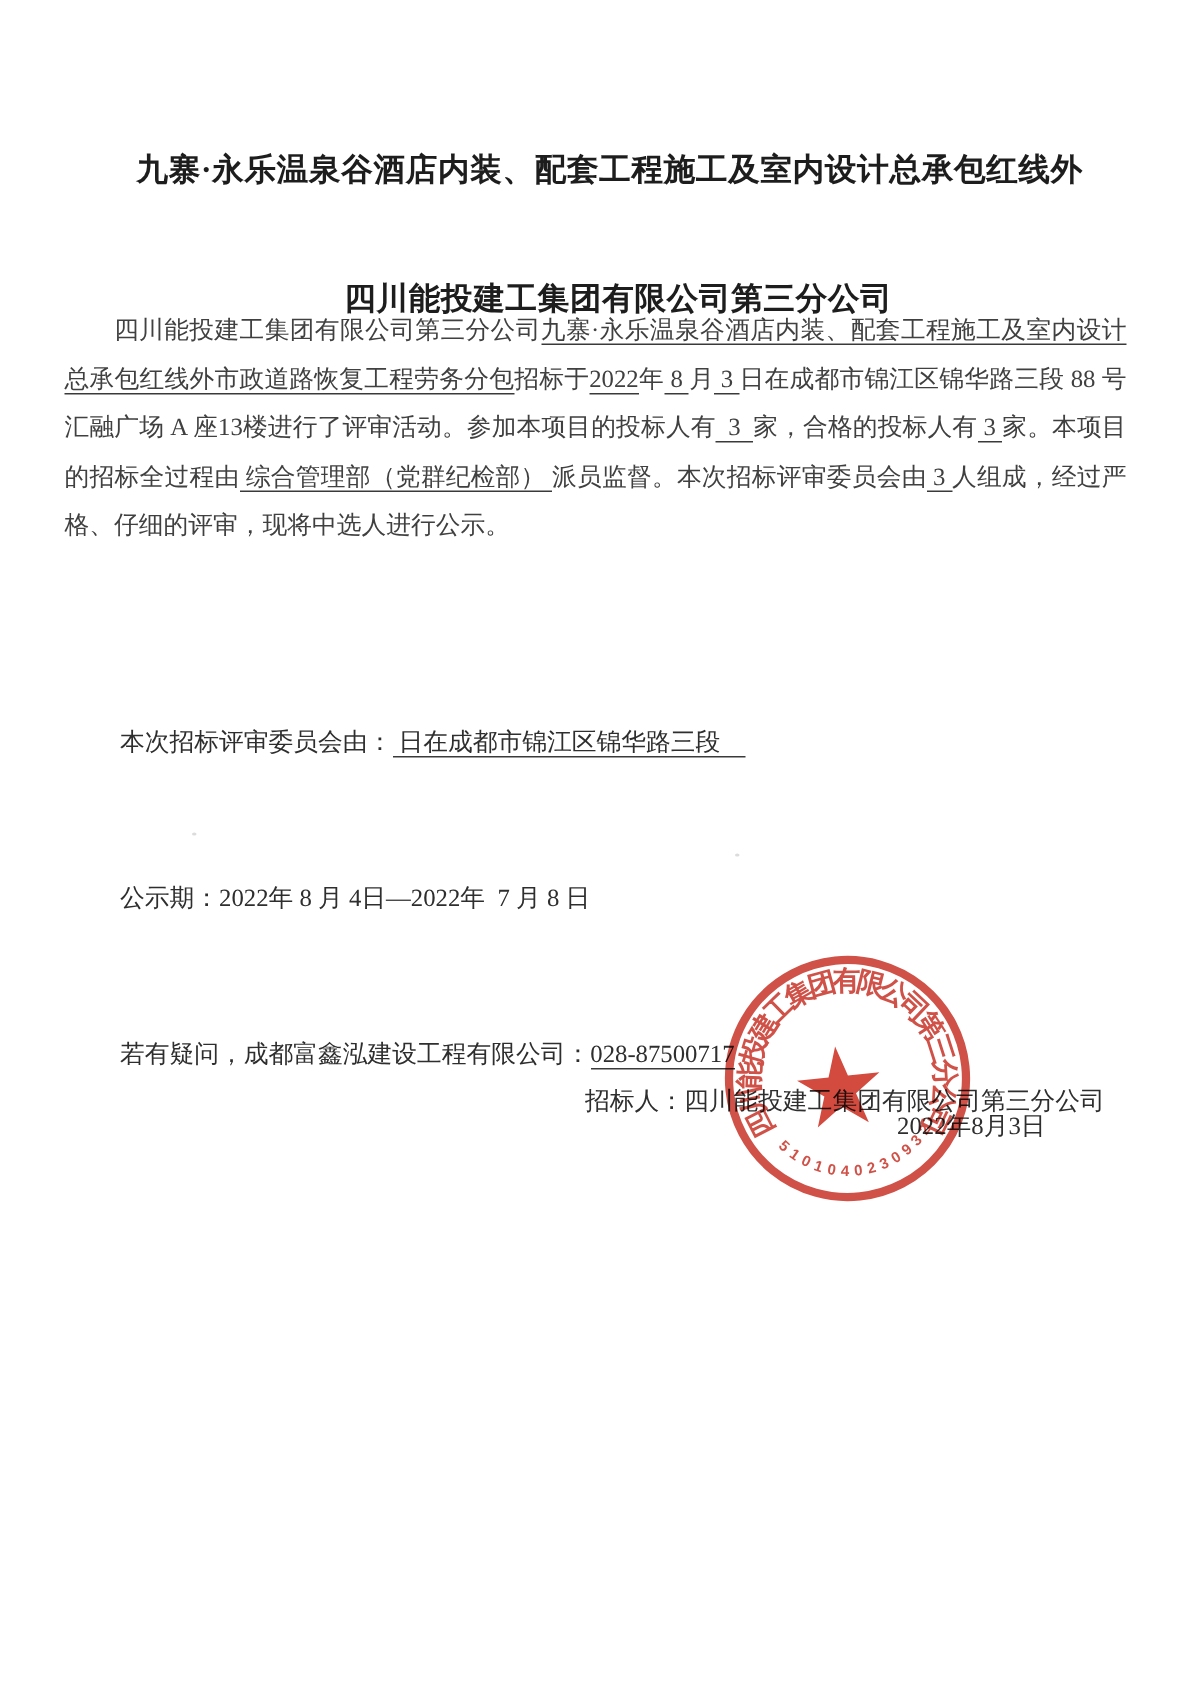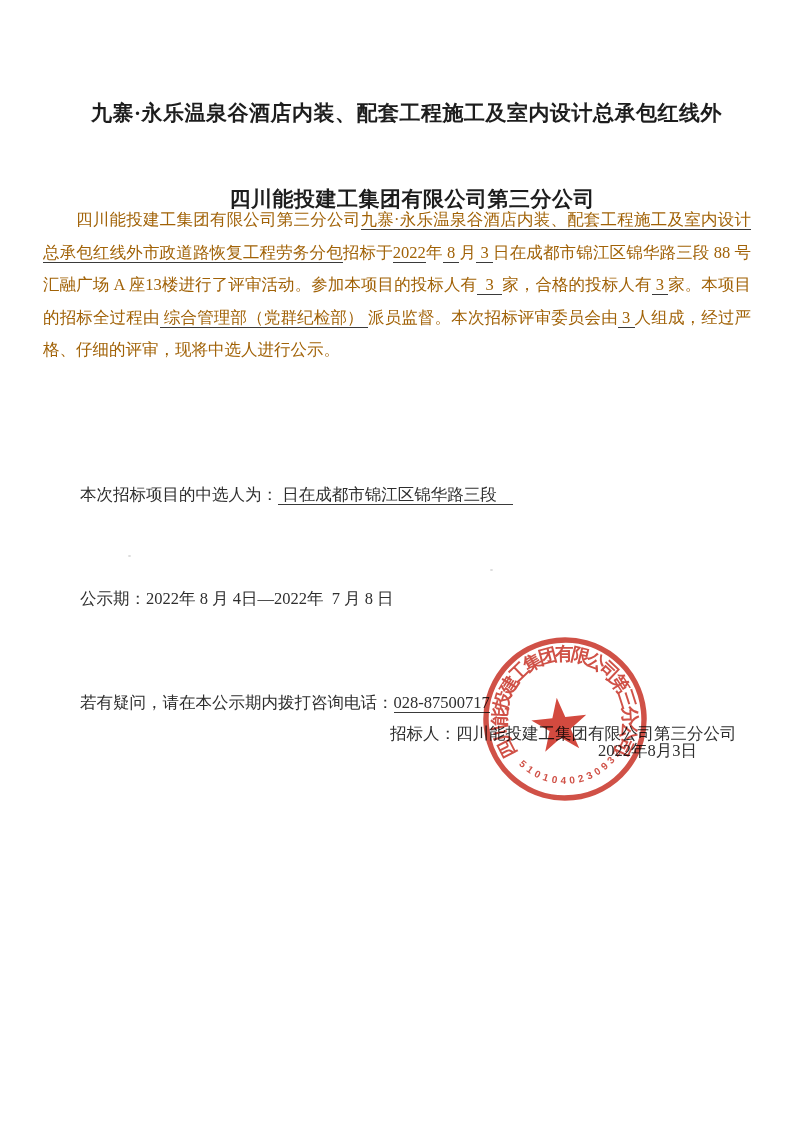--- a/index.html
+++ b/index.html
@@ -26,7 +26,7 @@
     text-align:justify;
     text-indent:33px;
     white-space:pre-wrap;
-    color:#a16207;
+    color:#404040;
   }
   .u{border-bottom:1px solid #3a3a3a;}
   .block2{

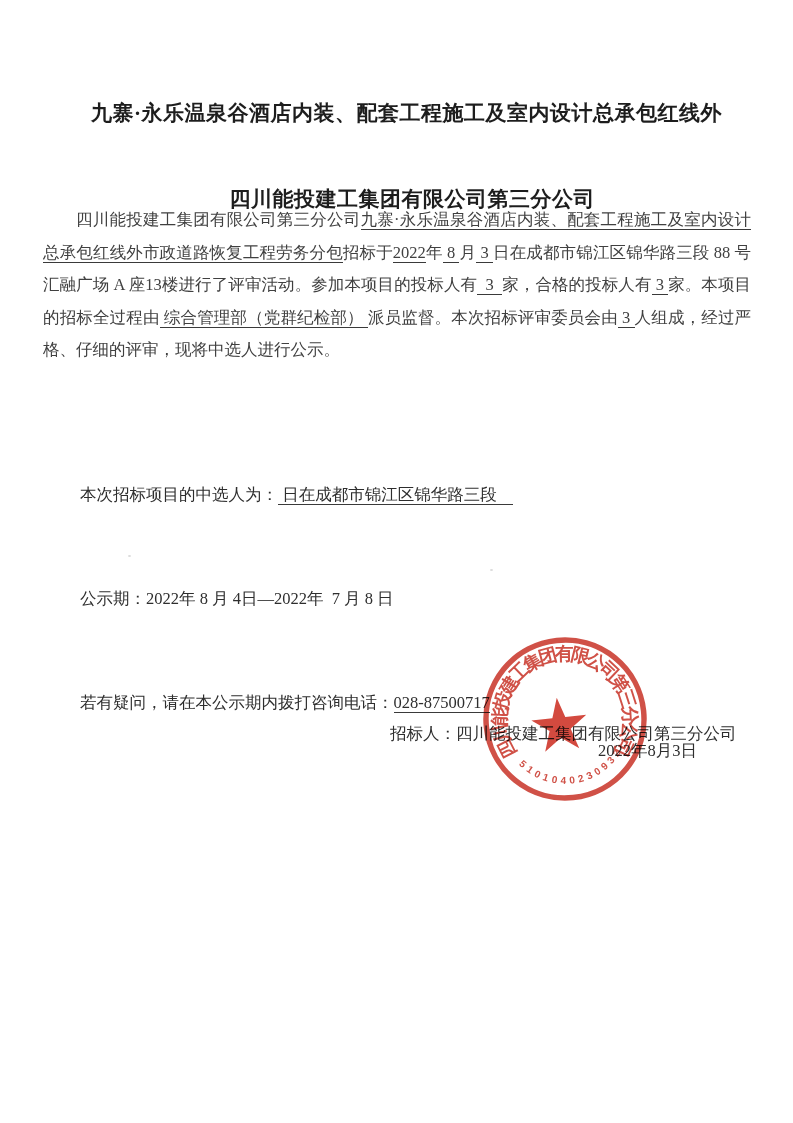--- a/index.html
+++ b/index.html
@@ -62,7 +62,7 @@
   <div class="para"><span>四川能投建工集团有限公司第三分公司</span><span class="u">九寨·永乐温泉谷酒店内装、配套工程施工及室内设计总承包红线外市政道路恢复工程劳务分包</span><span>招标于</span><span class="u">2022</span><span>年</span><span class="u"> 8 </span><span>月</span><span class="u"> 3 </span><span>日在成都市锦江区锦华路三段 88 号汇融广场 A 座13楼进行了评审活动。参加本项目的投标人有</span><span class="u">  3  </span><span>家，合格的投标人有</span><span class="u"> 3 </span><span>家。本项目的招标全过程由</span><span class="u"> 综合管理部（党群纪检部） </span><span>派员监督。本次招标评审委员会由</span><span class="u"> 3 </span><span>人组成，经过严格、仔细的评审，现将中选人进行公示。</span></div>
 
   <div class="block2">
-    <div><span>本次招标项目的中选人为：</span><span class="u"> 日在成都市锦江区锦华路三段    </span></div>
+    <div><span>本次招标评审委员会由：</span><span class="u"> 日在成都市锦江区锦华路三段    </span></div>
     <div>公示期：2022年 8 月 4日—2022年  7 月 8 日</div>
     <div><span>若有疑问，请在本公示期内拨打咨询电话：</span><span class="u">028-87500717</span></div>
   </div>

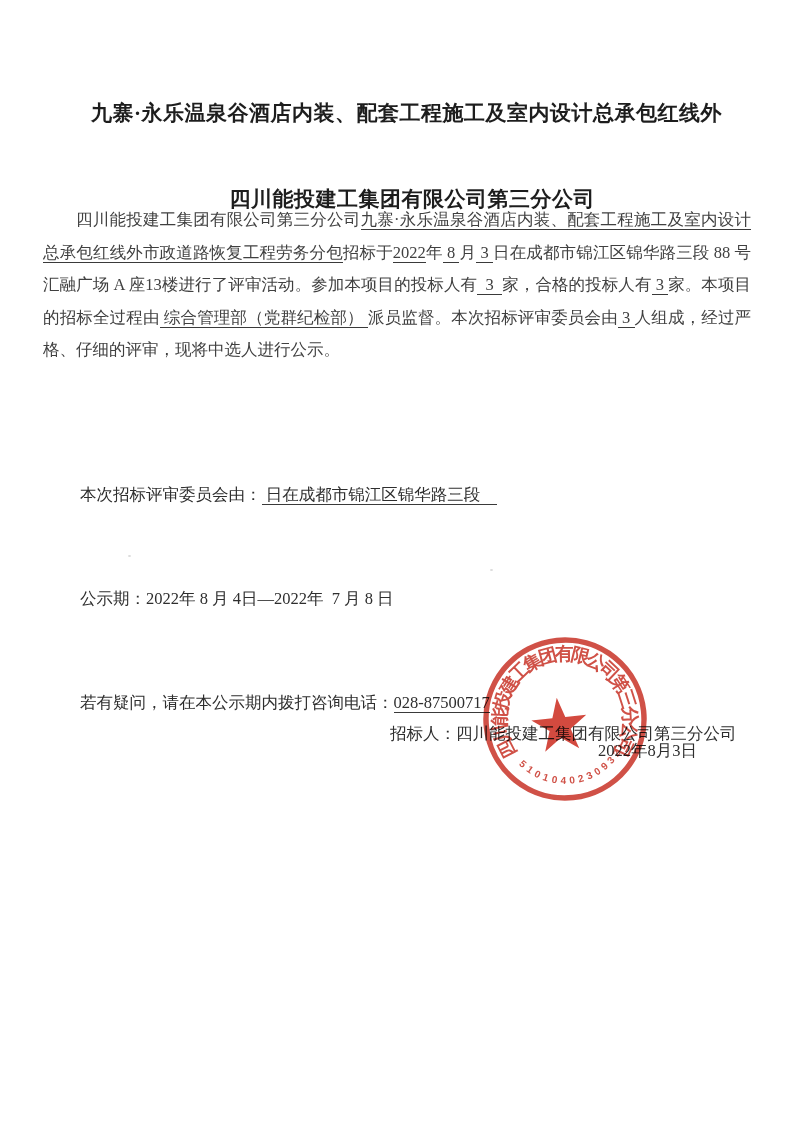--- a/index.html
+++ b/index.html
@@ -64,7 +64,7 @@
   <div class="block2">
     <div><span>本次招标评审委员会由：</span><span class="u"> 日在成都市锦江区锦华路三段    </span></div>
     <div>公示期：2022年 8 月 4日—2022年  7 月 8 日</div>
-    <div><span>若有疑问，请在本公示期内拨打咨询电话：</span><span class="u">028-87500717</span></div>
+    <div><span>若有疑问，成都富鑫泓建设工程有限公司：</span><span class="u">028-87500717</span></div>
   </div>
 
   <div class="sig-line"><span>招标人：</span><span>四川能投建工集团有限公司第三分公司</span></div>

